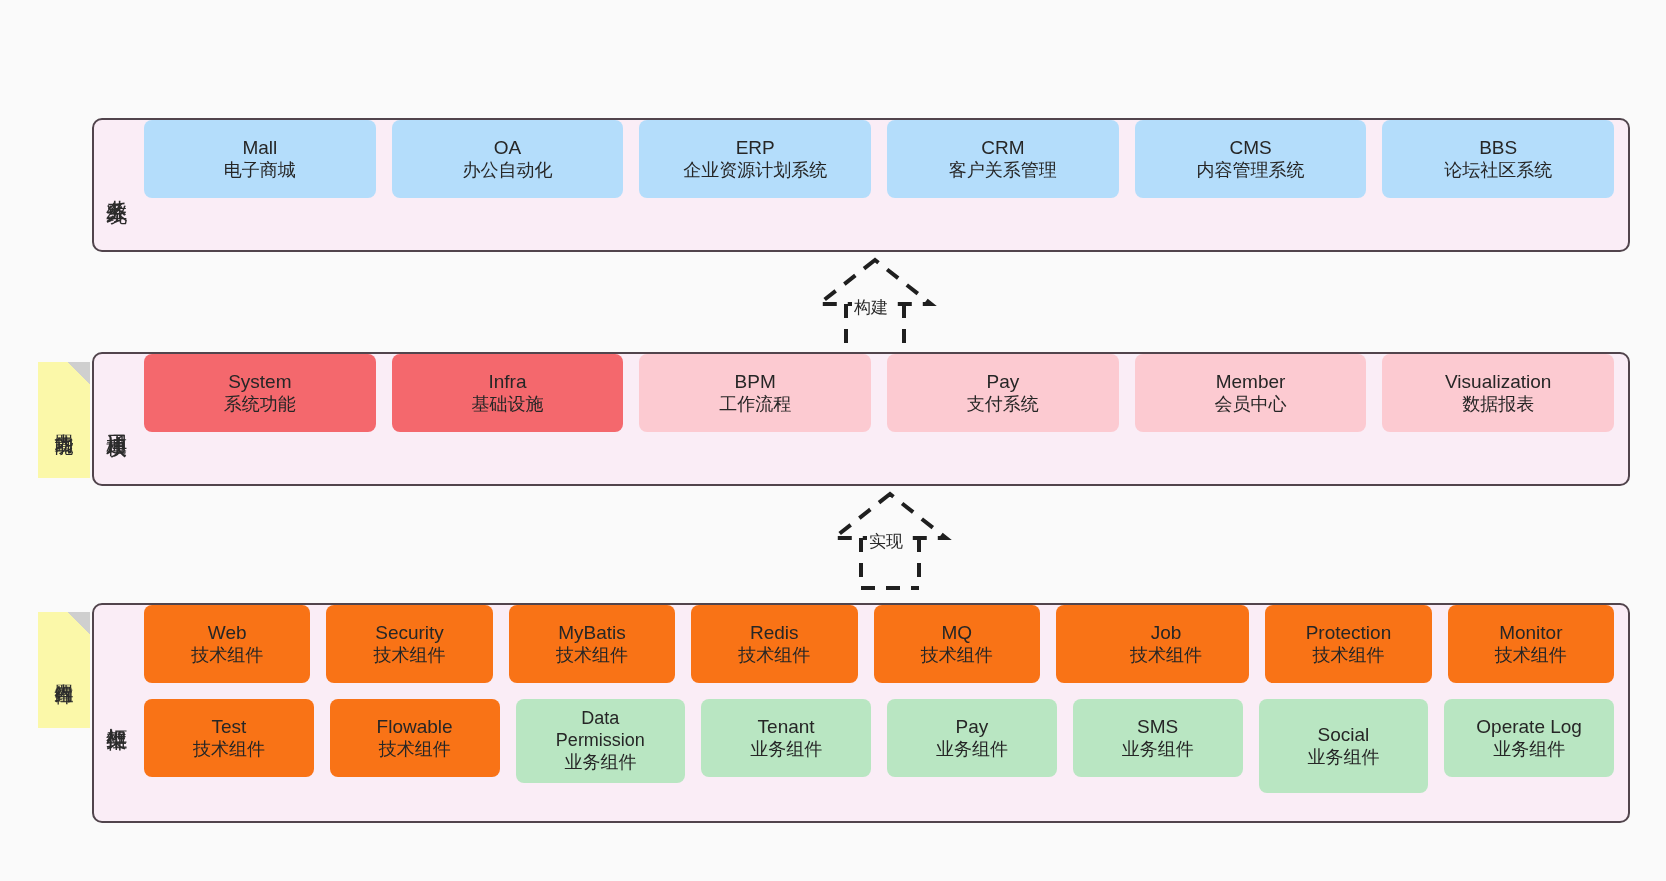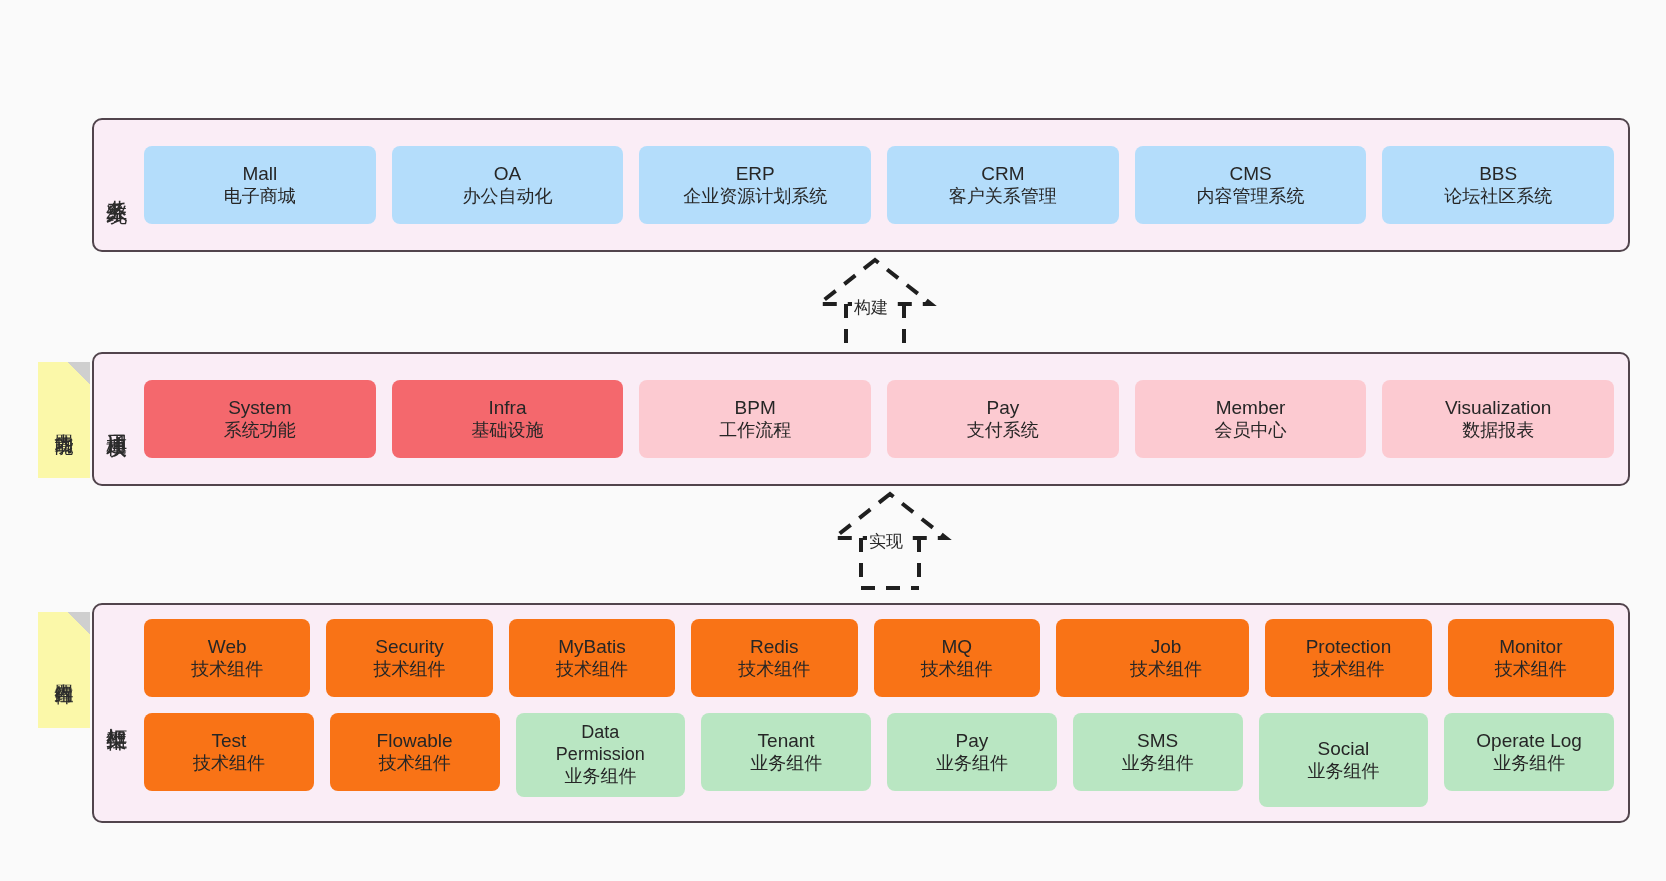--- a/index.html
+++ b/index.html
@@ -51,7 +51,7 @@
     flex: 1 1 auto;
     display: flex;
     flex-direction: column;
-    justify-content: center;
+    justify-content: flex-start;
     gap: 16px;
     padding: 0 14px 0 4px;
   }

